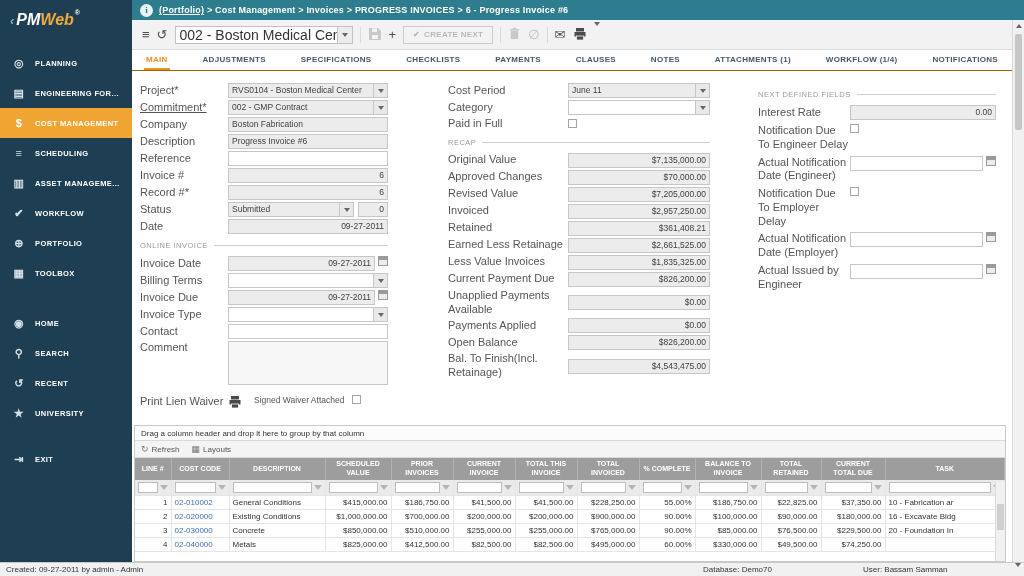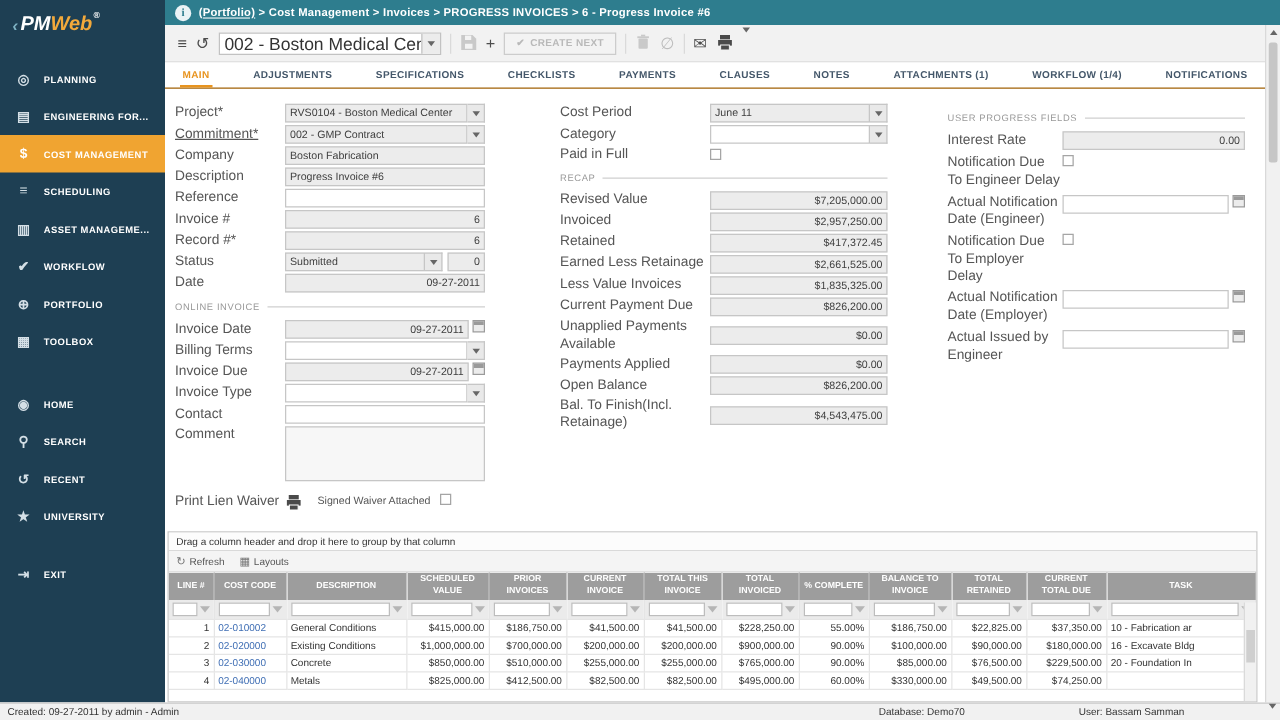--- a/index.html
+++ b/index.html
@@ -463,7 +463,7 @@
 
         <div class="fcol c3">
           <div class="sect">
-              <span>USER PROGRESS FIELDS</span>
+              <span>NEXT DEFINED FIELDS</span>
             </div>
           <div class="frow">
               <label>Interest Rate</label>

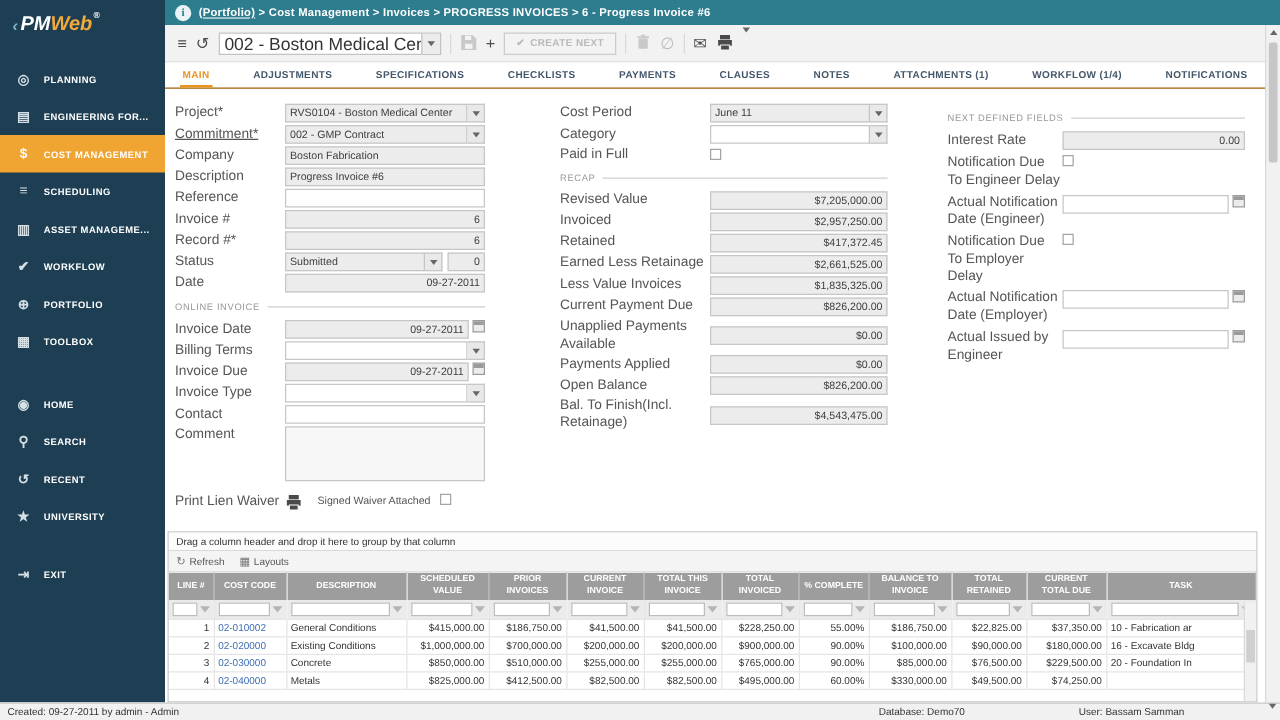--- a/index.html
+++ b/index.html
@@ -399,6 +399,12 @@
               <span>RECAP</span>
             </div>
 
+          <div class="frow">
+              <label>Original Value</label>
+              <div class="ctrl">
+                <span class="fld num">$7,135,000.00</span>
+              </div>
+            </div>
           <div class="frow">
               <label>Revised Value</label>
               <div class="ctrl">

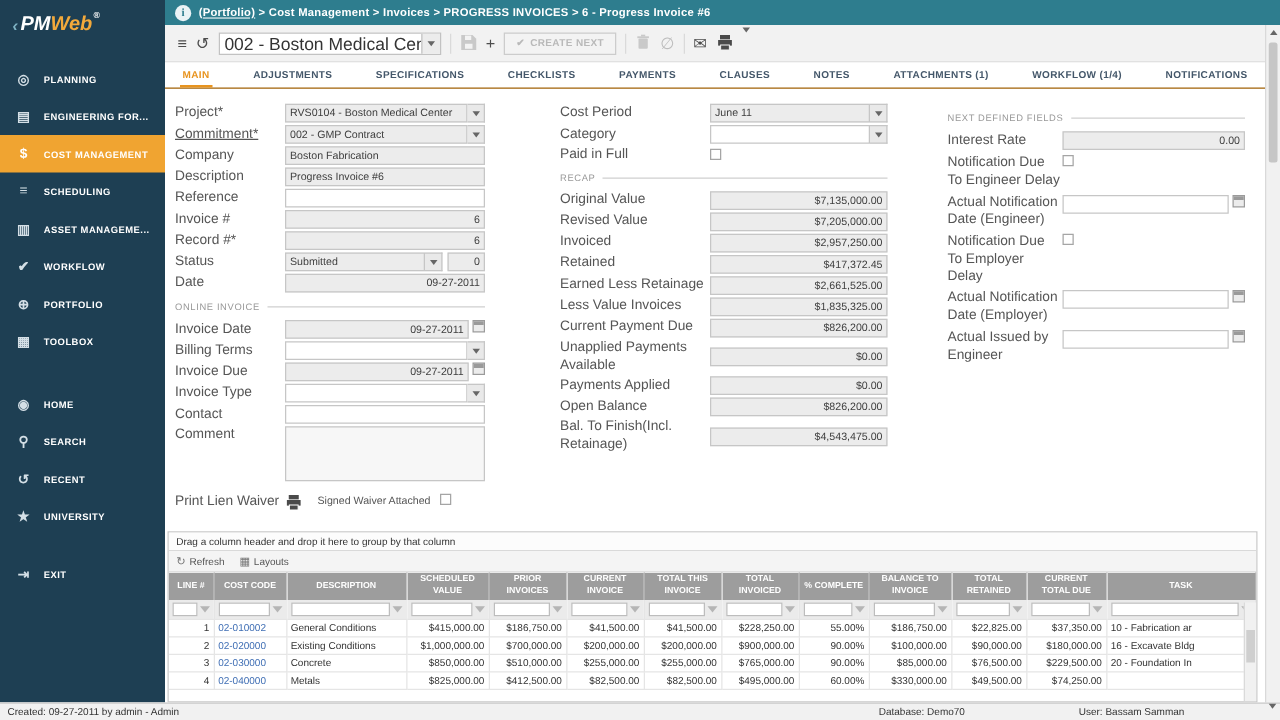--- a/index.html
+++ b/index.html
@@ -403,6 +403,12 @@
               <label>Original Value</label>
               <div class="ctrl">
                 <span class="fld num">$7,135,000.00</span>
+              </div>
+            </div>
+          <div class="frow">
+              <label>Approved Changes</label>
+              <div class="ctrl">
+                <span class="fld num">$70,000.00</span>
               </div>
             </div>
           <div class="frow">

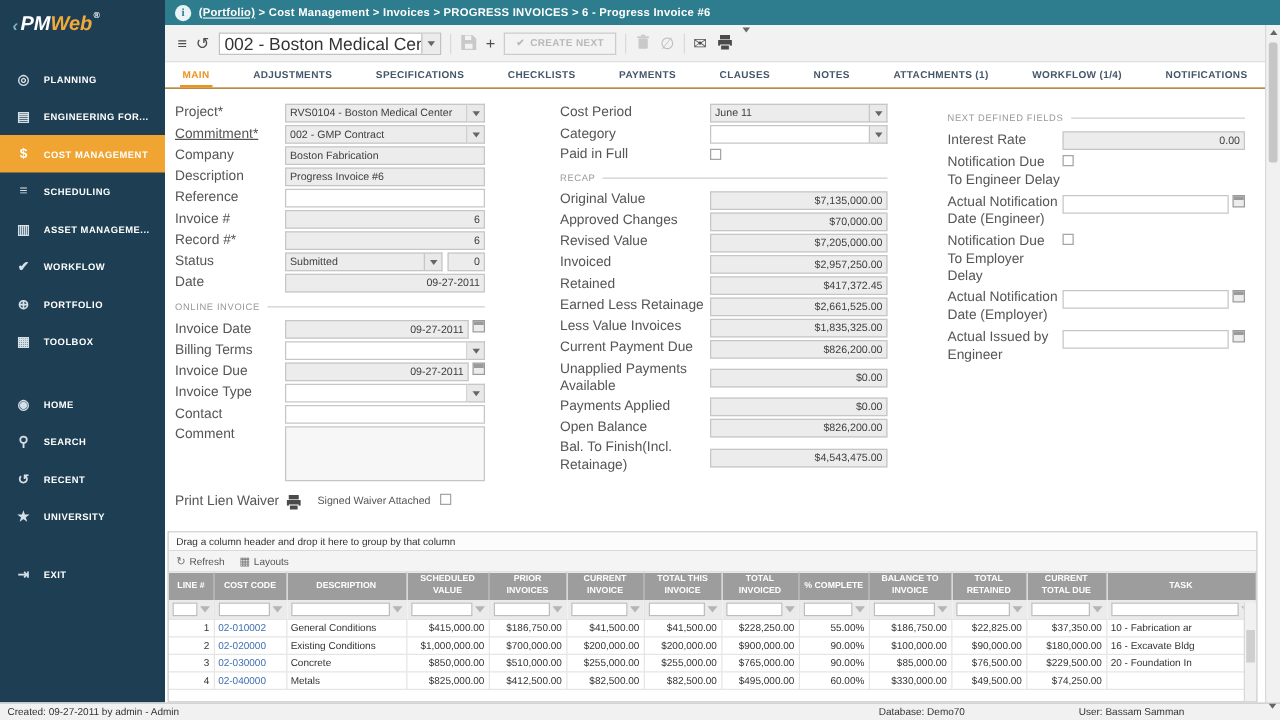--- a/index.html
+++ b/index.html
@@ -426,7 +426,7 @@
           <div class="frow">
               <label>Retained</label>
               <div class="ctrl">
-                <span class="fld num">$417,372.45</span>
+                <span class="fld num">$361,408.21</span>
               </div>
             </div>
           <div class="frow">

